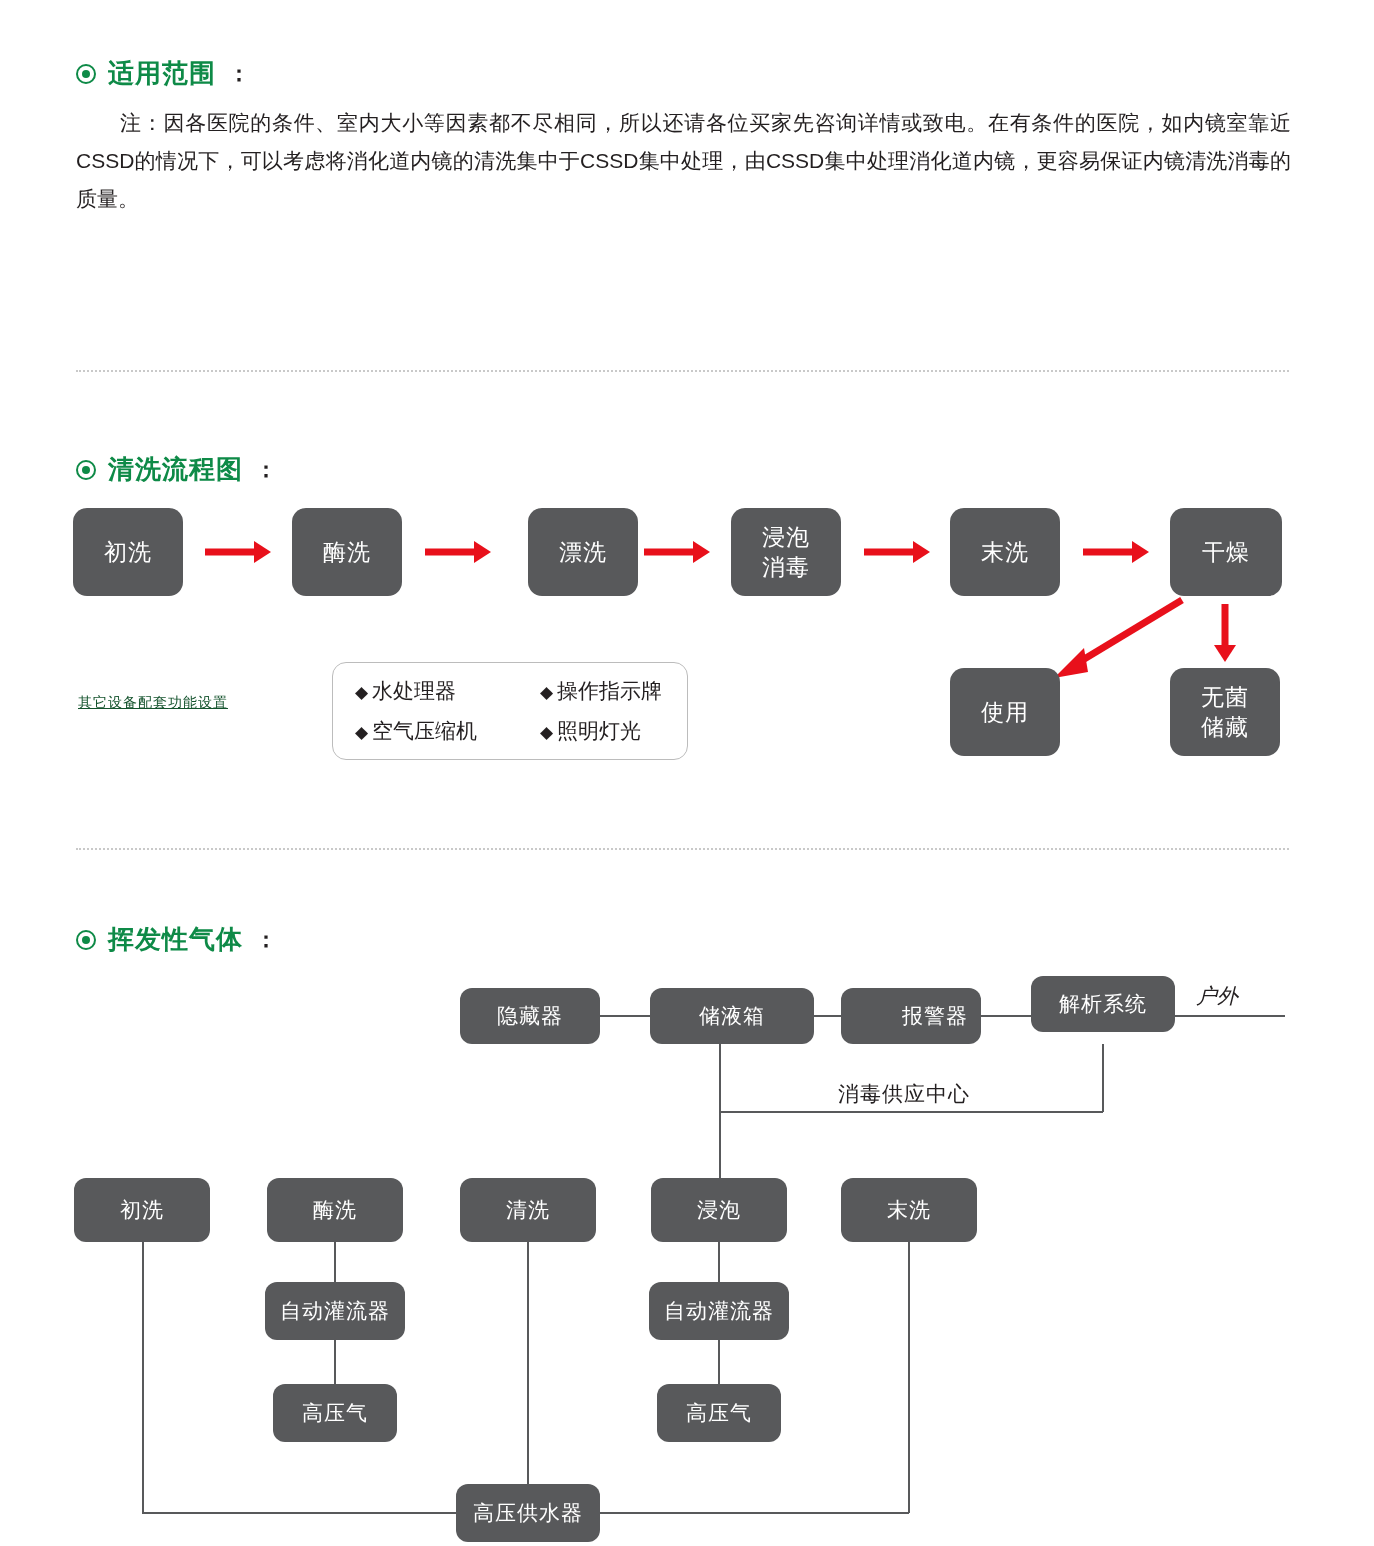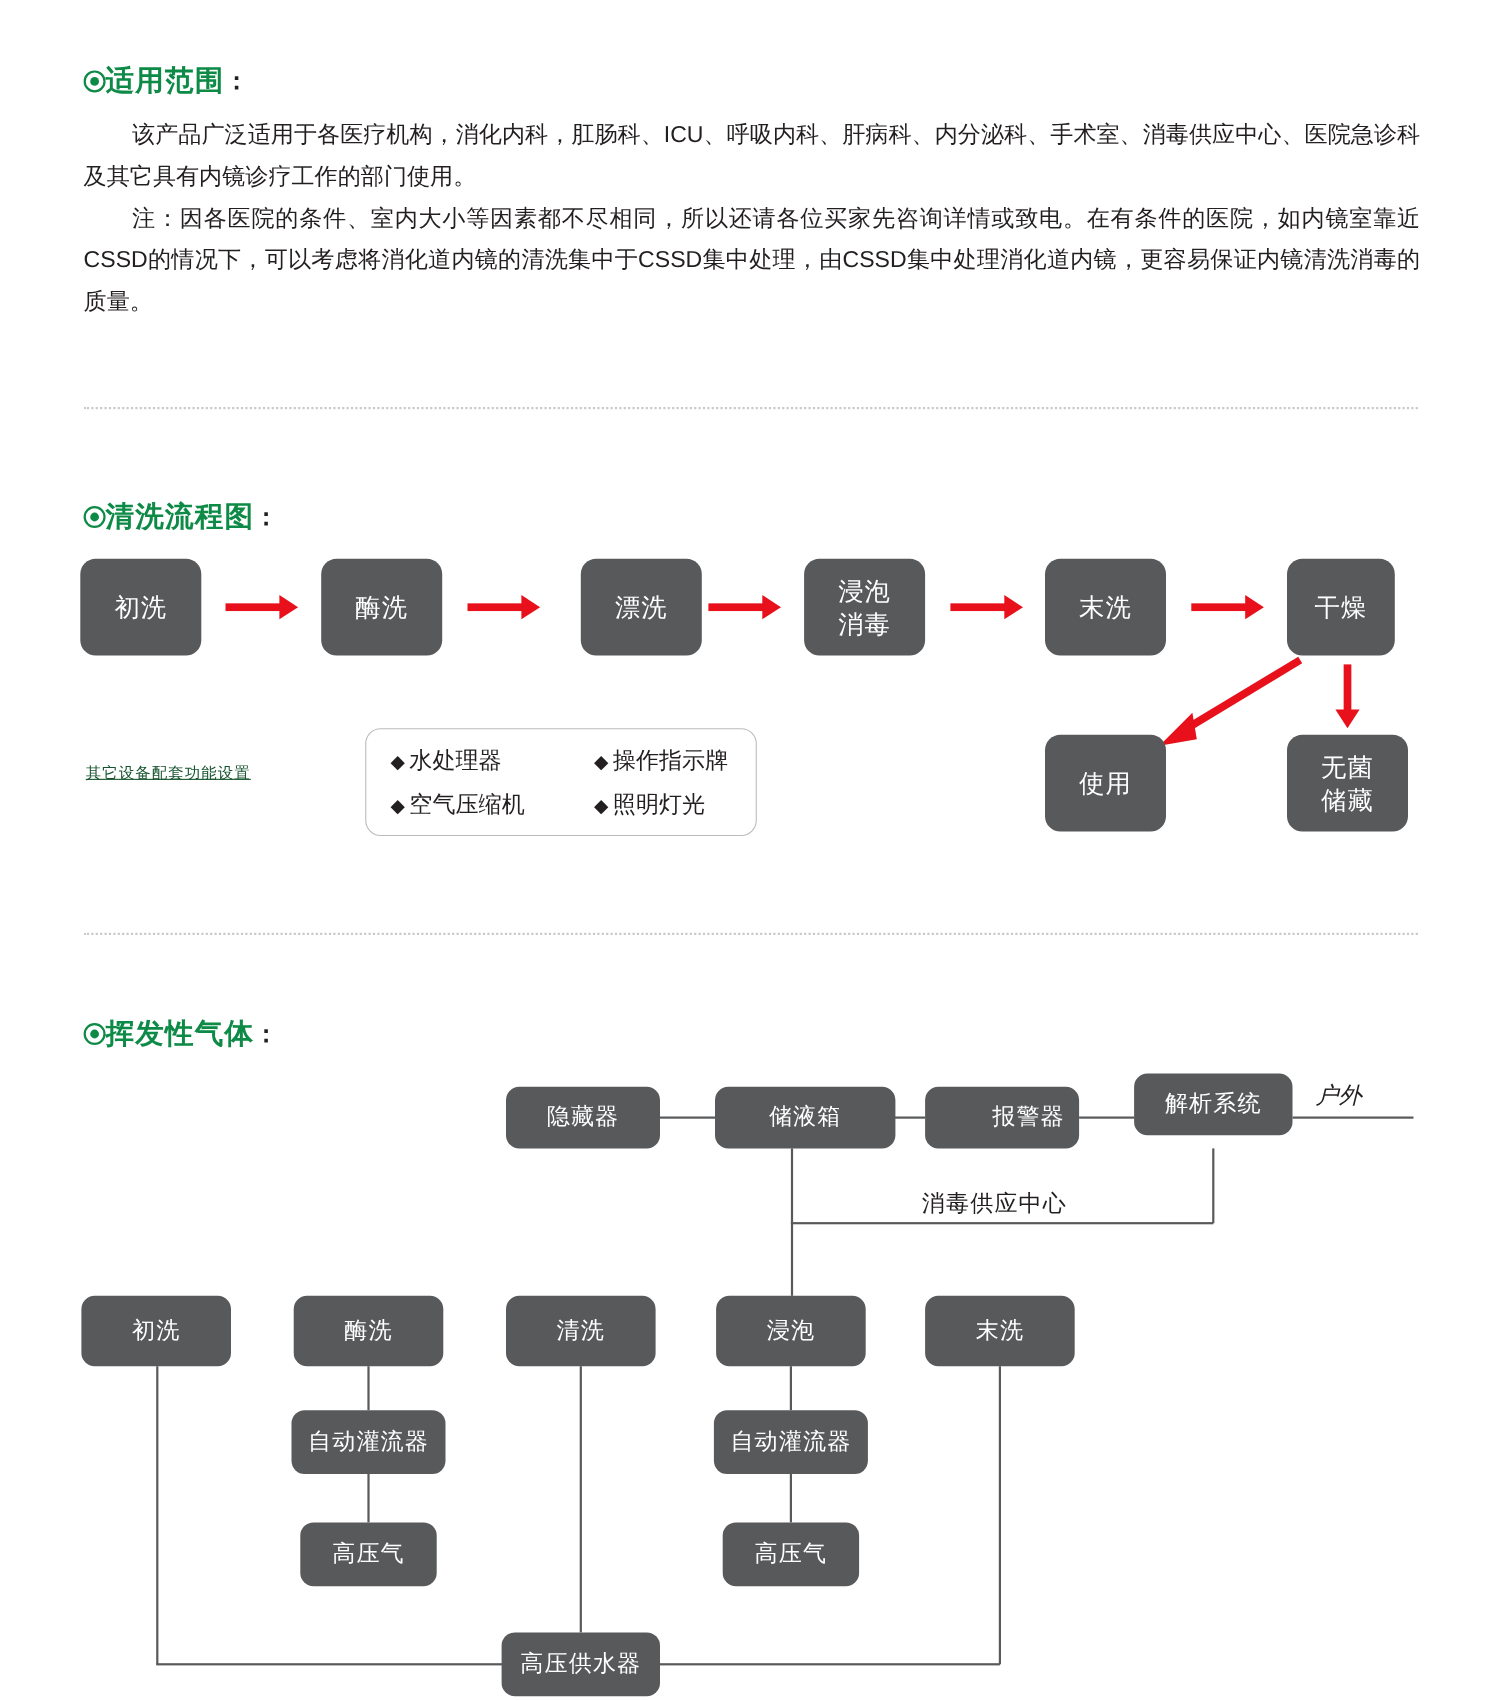--- a/index.html
+++ b/index.html
@@ -22,6 +22,7 @@
     position: absolute;
     display: flex;
     align-items: center;
+    gap: 12px;
     font-size: 26px;
     font-weight: bold;
     color: #0e8a47;

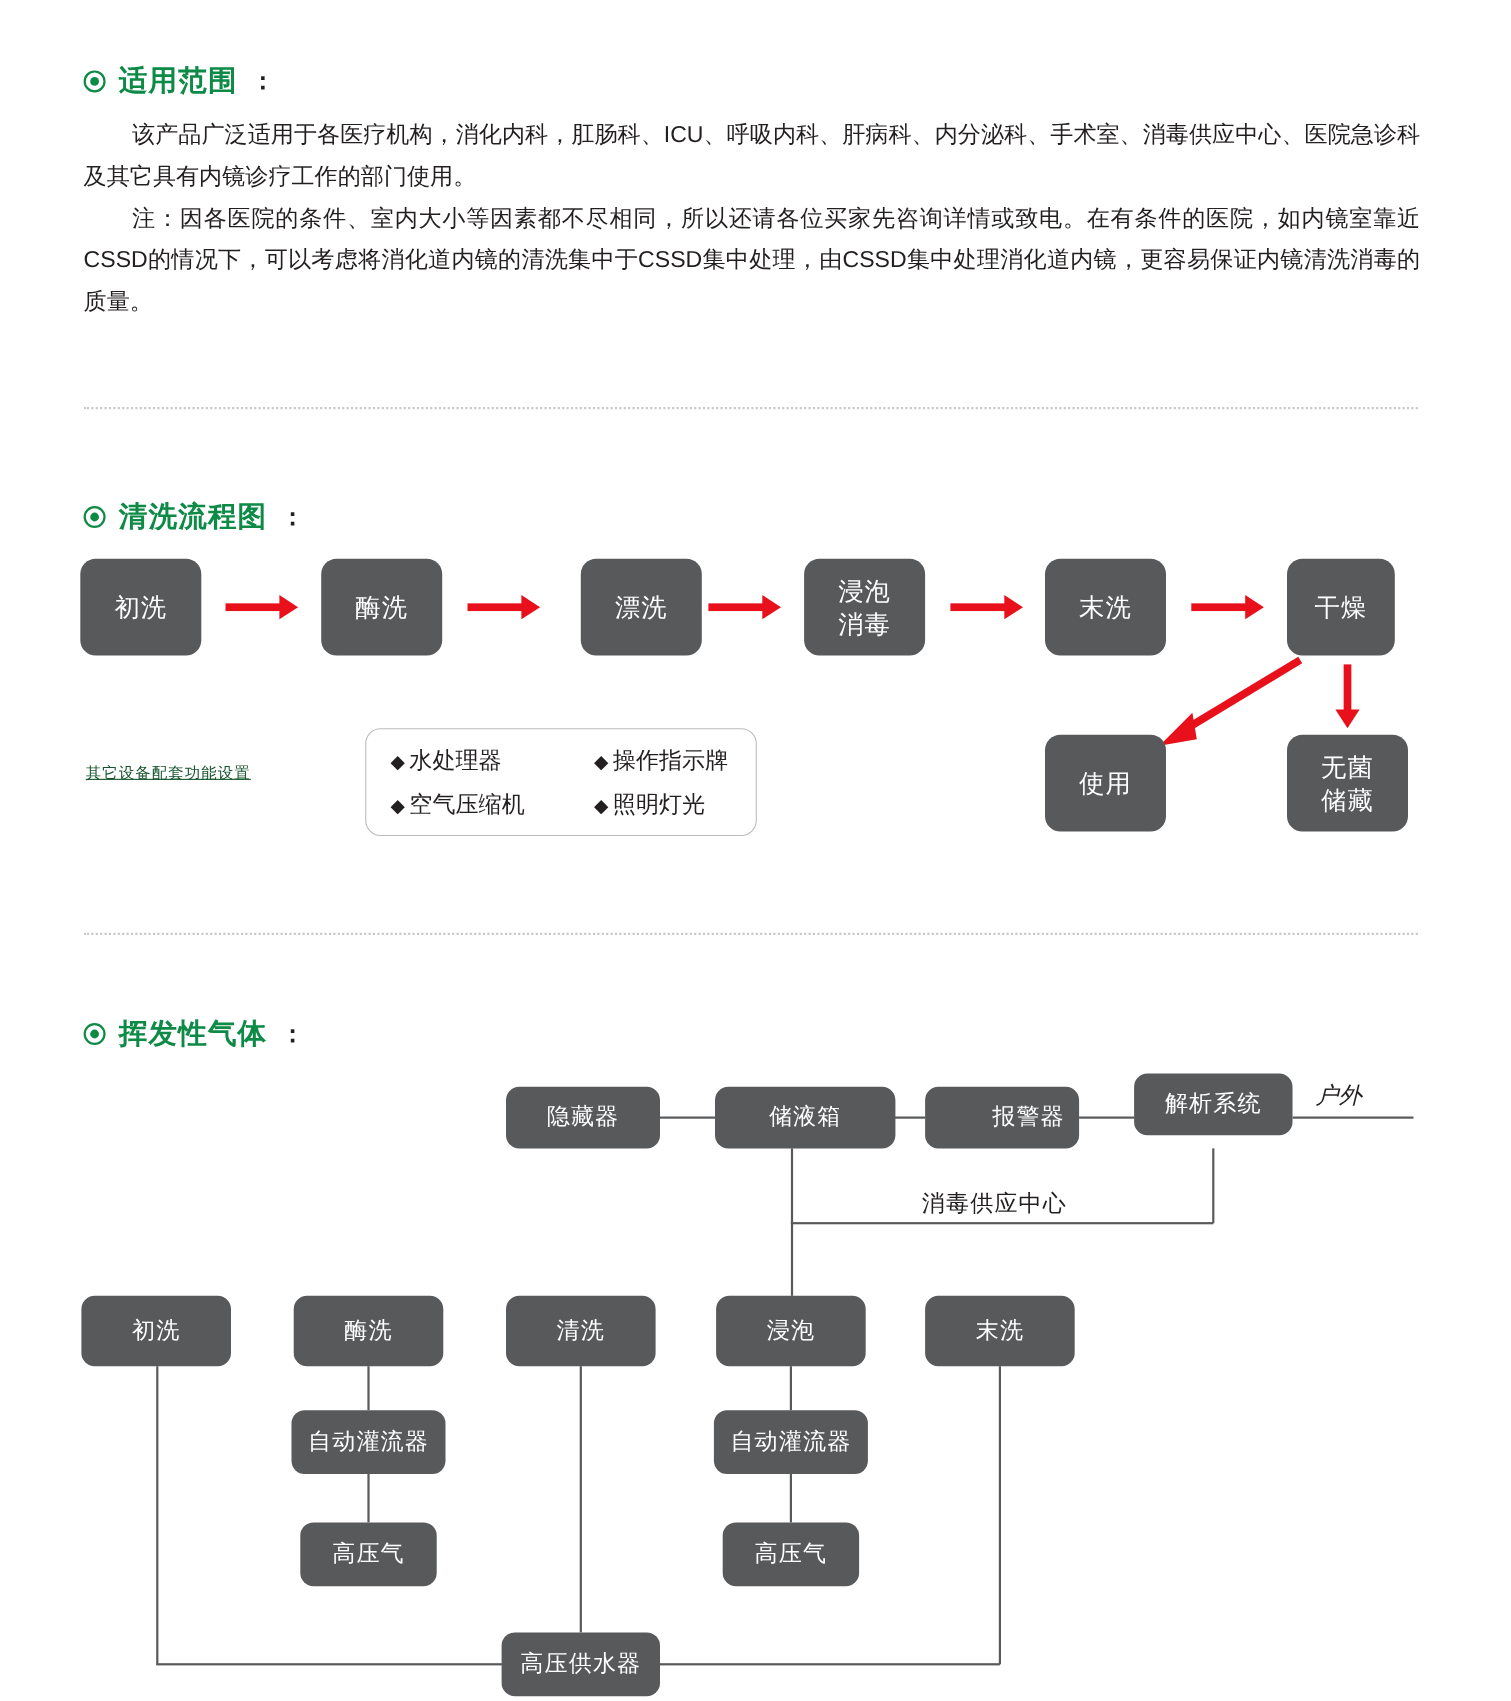--- a/index.html
+++ b/index.html
@@ -187,7 +187,6 @@
 </div>
 
 <div class="para-block" style="top:104px;">
-  <p class="indent">该产品广泛适用于各医疗机构，消化内科，肛肠科、ICU、呼吸内科、肝病科、内分泌科、手术室、消毒供应中心、医院急诊科及其它具有内镜诊疗工作的部门使用。</p>
   <p class="indent">注：因各医院的条件、室内大小等因素都不尽相同，所以还请各位买家先咨询详情或致电。在有条件的医院，如内镜室靠近CSSD的情况下，可以考虑将消化道内镜的清洗集中于CSSD集中处理，由CSSD集中处理消化道内镜，更容易保证内镜清洗消毒的质量。</p>
 </div>
 

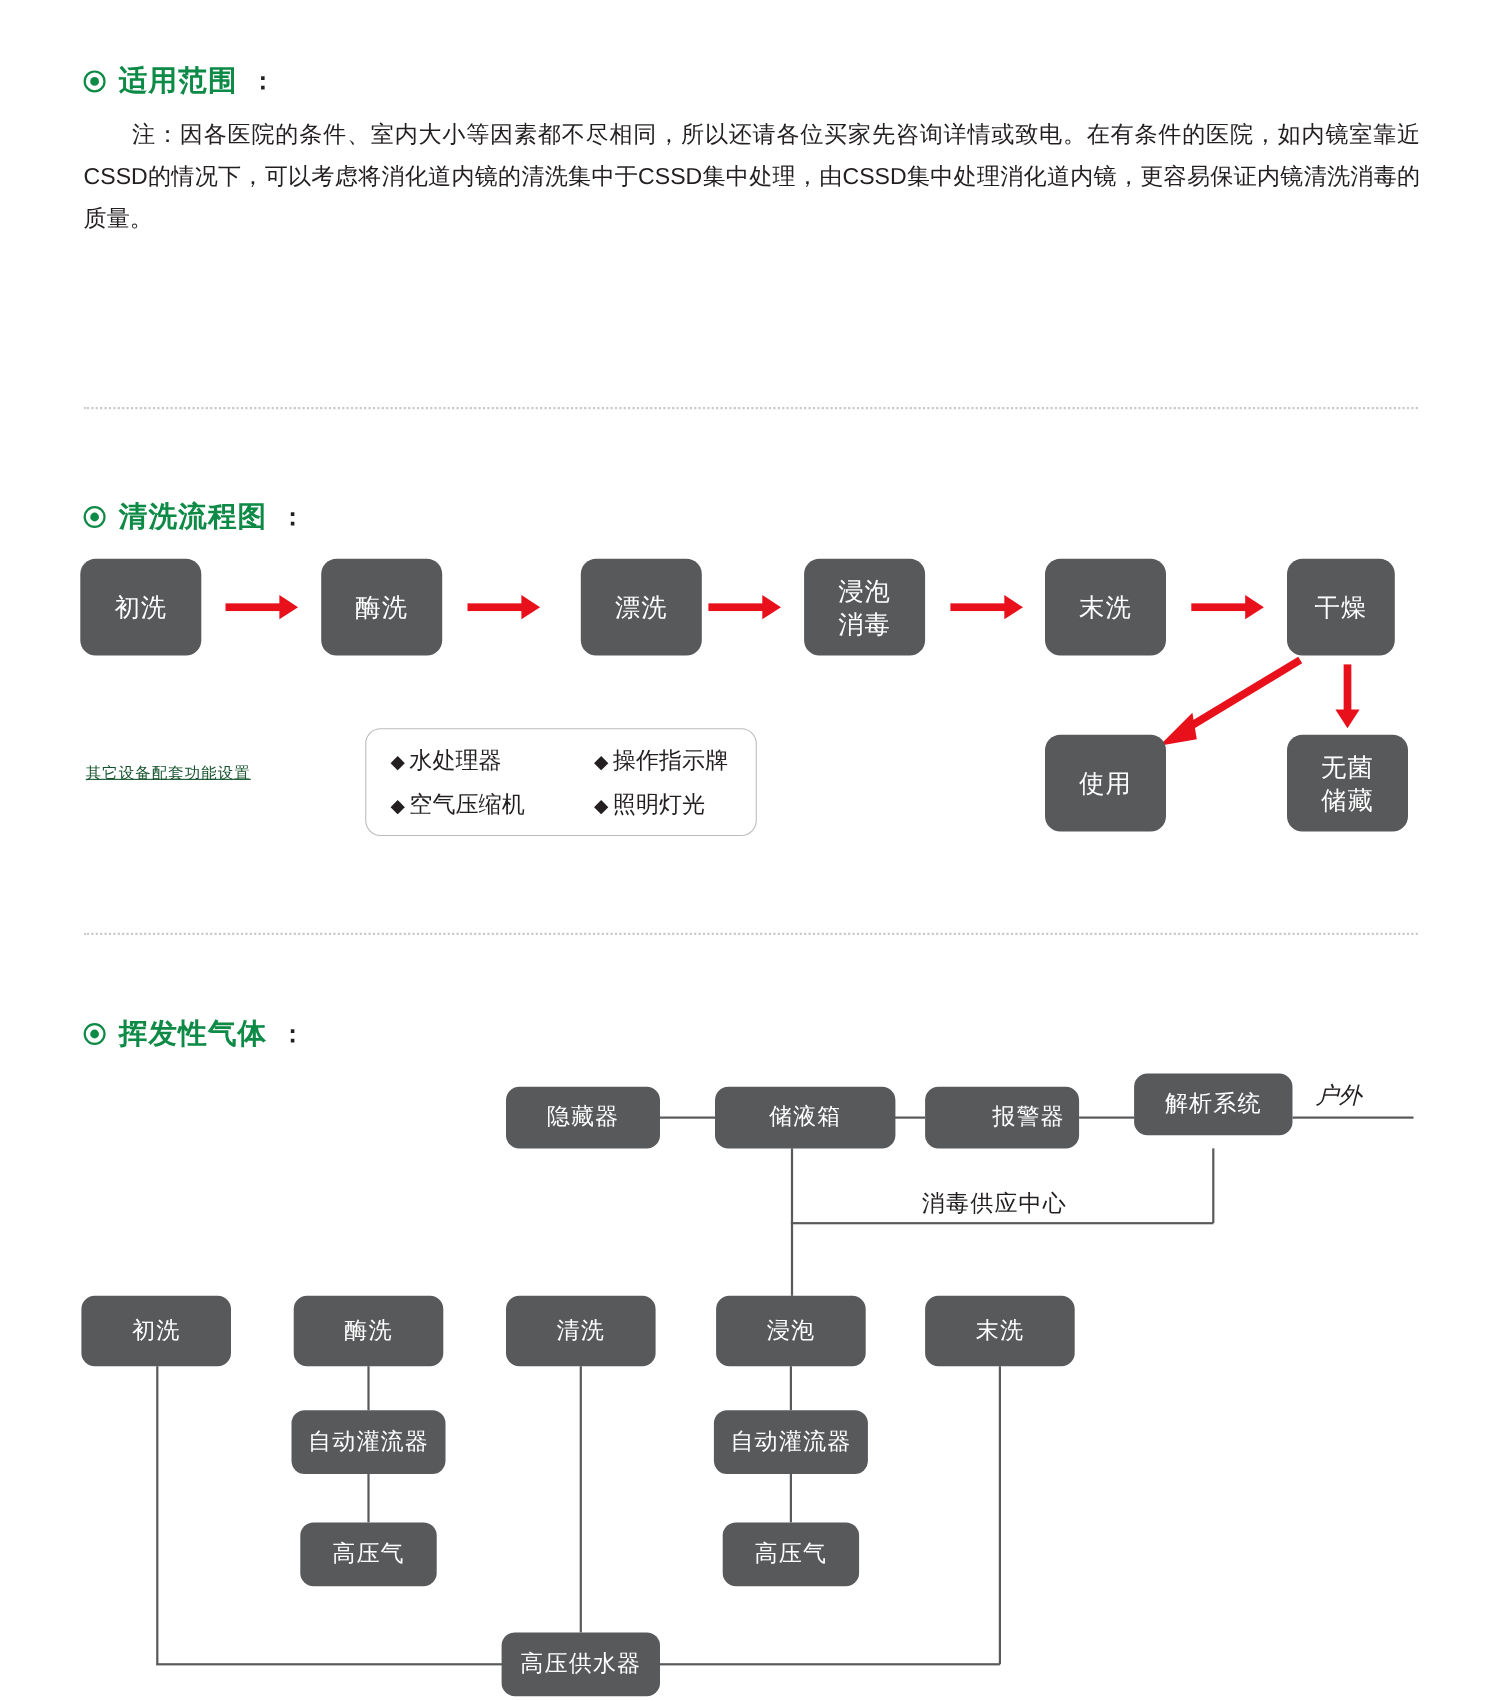--- a/index.html
+++ b/index.html
@@ -214,7 +214,7 @@
 <div class="node" style="left:950px; top:508px; width:110px; height:88px;">
   <span>末洗</span>
 </div>
-<div class="node" style="left:1170px; top:508px; width:98px; height:88px;">
+<div class="node" style="left:1170px; top:508px; width:112px; height:88px;">
   <span>干燥</span>
 </div>
 

